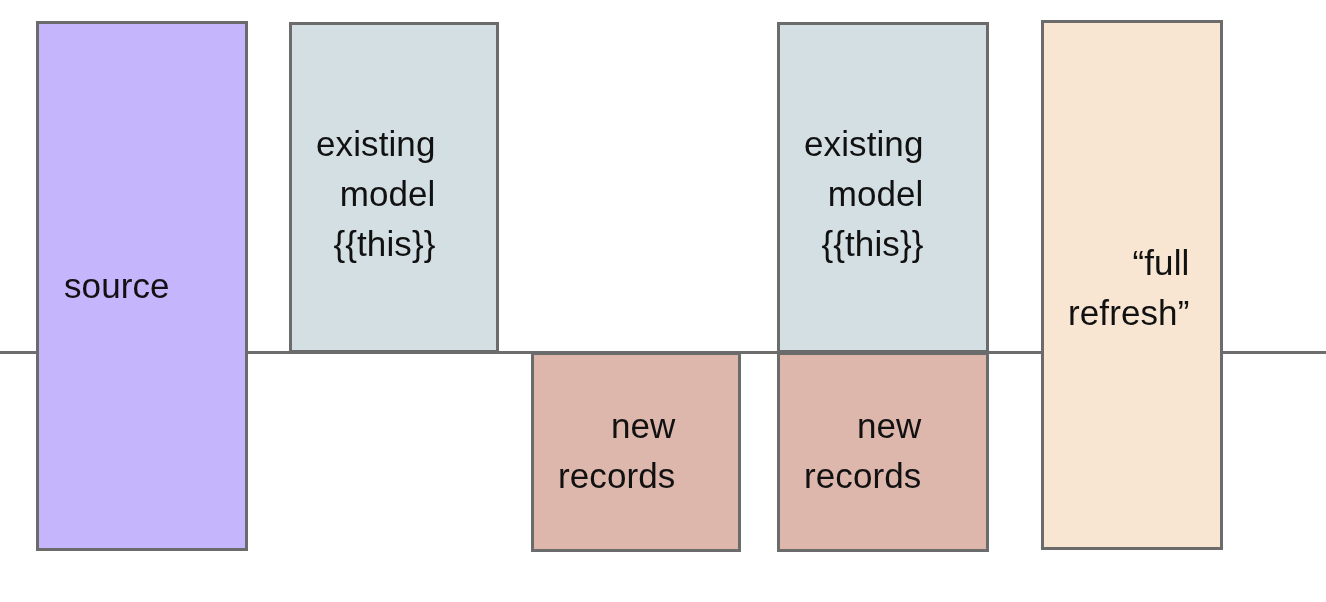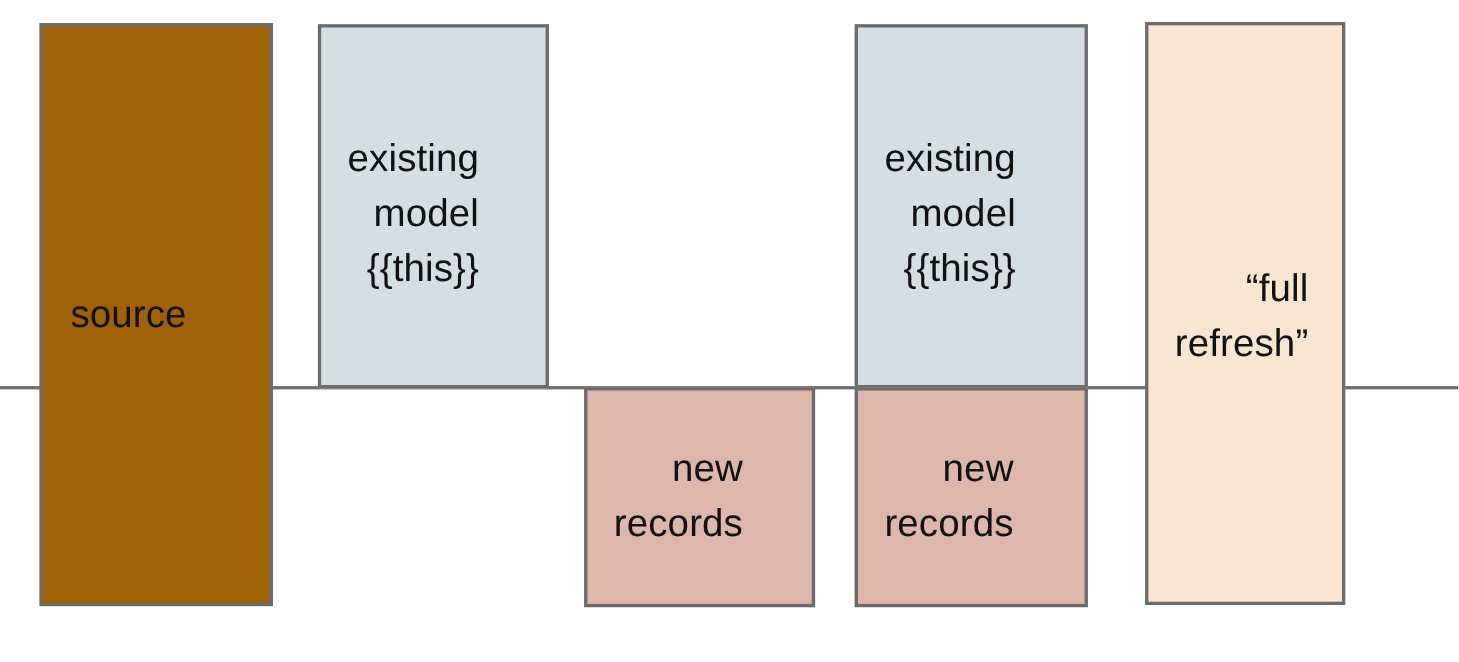--- a/index.html
+++ b/index.html
@@ -54,7 +54,7 @@
   
   .b-source {
     left: 36px;  top: 21px;  width: 212px; height: 530px;
-    background: #a16207;
+    background: #c4b5fd;
     z-index: 2;
   }
   .b-source .block-label { padding-left: 25px; }

